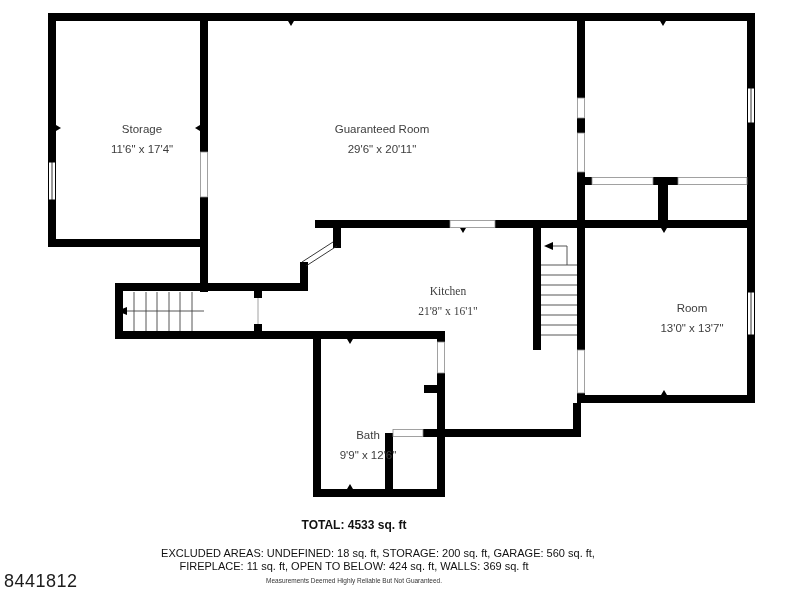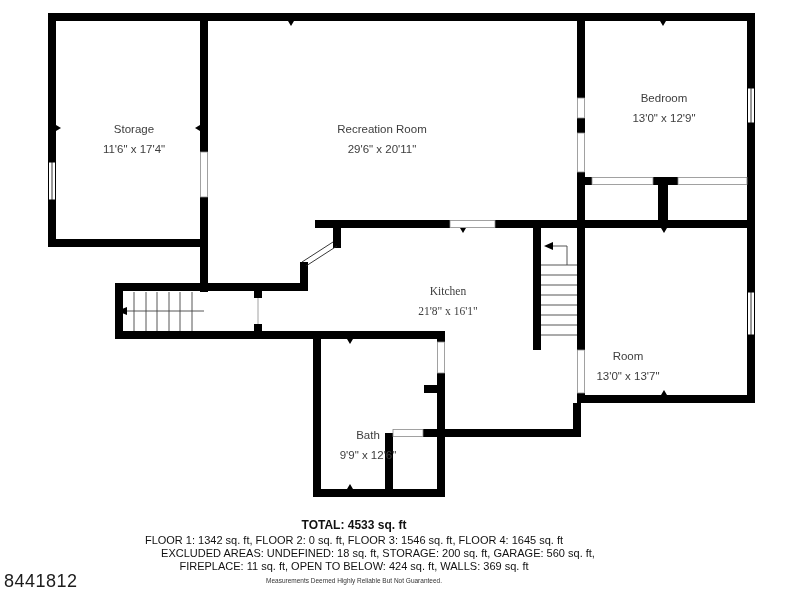--- a/index.html
+++ b/index.html
@@ -166,10 +166,6 @@
     <div>Recreation Room</div>
     <div>29'6" x 20'11"</div>
   </div>
-  <div class="room-label" style="left:664px;top:108px;">
-    <div>Bedroom</div>
-    <div>13'0" x 12'9"</div>
-  </div>
   <div class="room-label" style="left:448px;top:301px;font-family:Liberation Serif, serif;">
     <div>Kitchen</div>
     <div>21'8" x 16'1"</div>

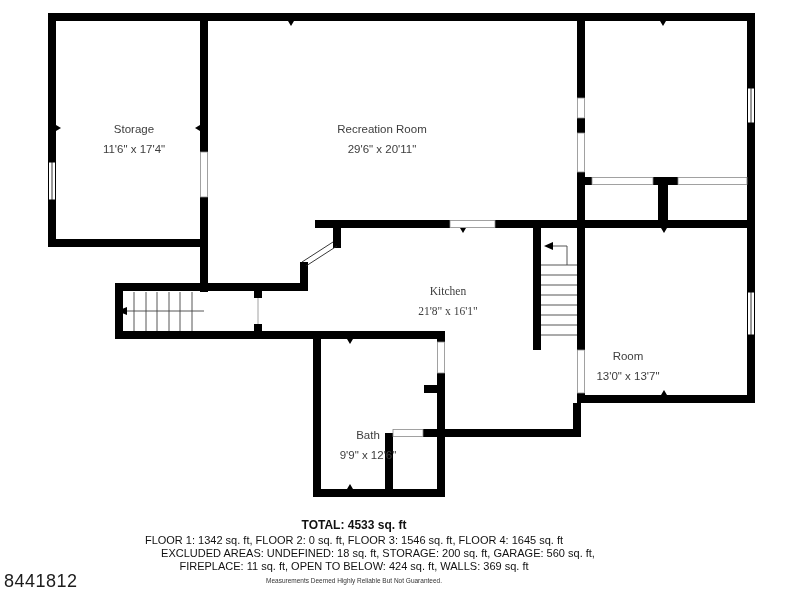--- a/index.html
+++ b/index.html
@@ -158,7 +158,7 @@
     </g>
   </svg>
 
-  <div class="room-label" style="left:134px;top:139px;">
+  <div class="room-label" style="left:142px;top:139px;">
     <div>Storage</div>
     <div>11'6" x 17'4"</div>
   </div>

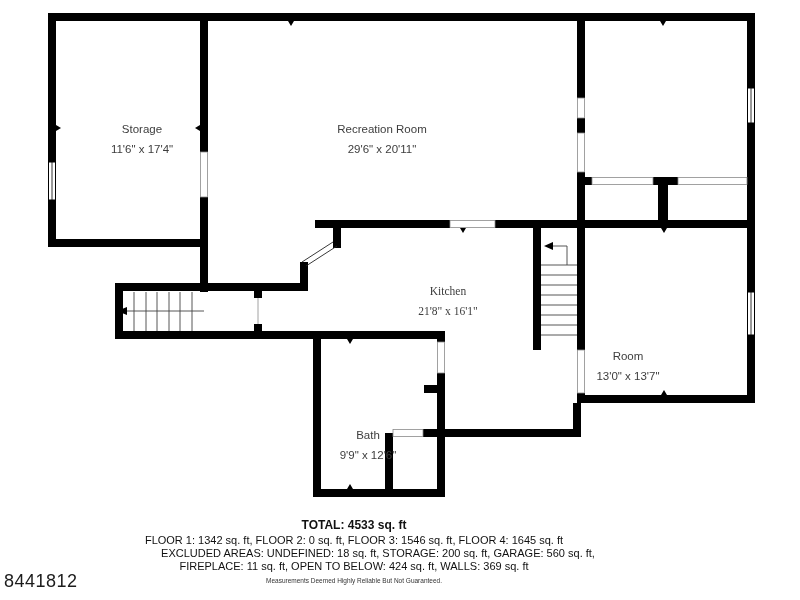--- a/index.html
+++ b/index.html
@@ -163,7 +163,7 @@
     <div>11'6" x 17'4"</div>
   </div>
   <div class="room-label" style="left:382px;top:139px;">
-    <div>Recreation Room</div>
+    <div>Guaranteed Room</div>
     <div>29'6" x 20'11"</div>
   </div>
   <div class="room-label" style="left:448px;top:301px;font-family:Liberation Serif, serif;">

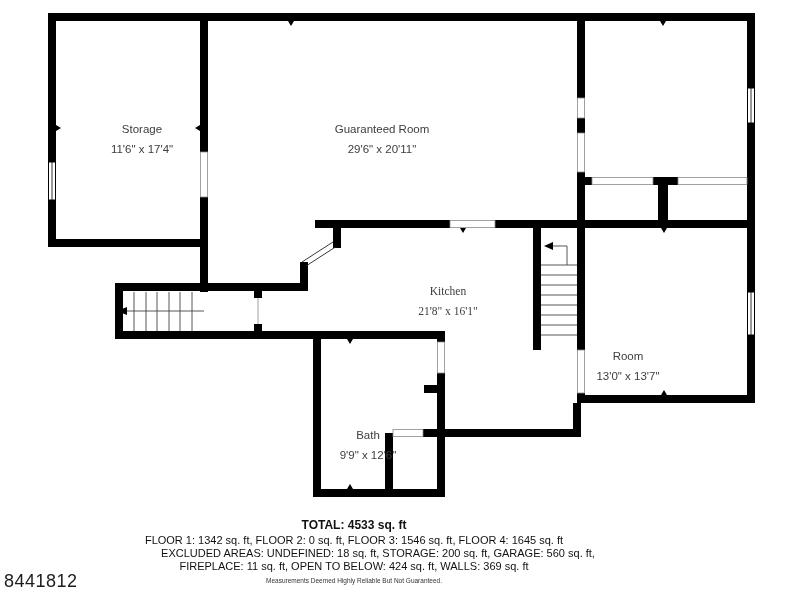--- a/index.html
+++ b/index.html
@@ -170,7 +170,7 @@
     <div>Kitchen</div>
     <div>21'8" x 16'1"</div>
   </div>
-  <div class="room-label" style="left:628px;top:318px;margin-top:48px;">
+  <div class="room-label" style="left:692px;top:318px;">
     <div>Room</div>
     <div>13'0" x 13'7"</div>
   </div>

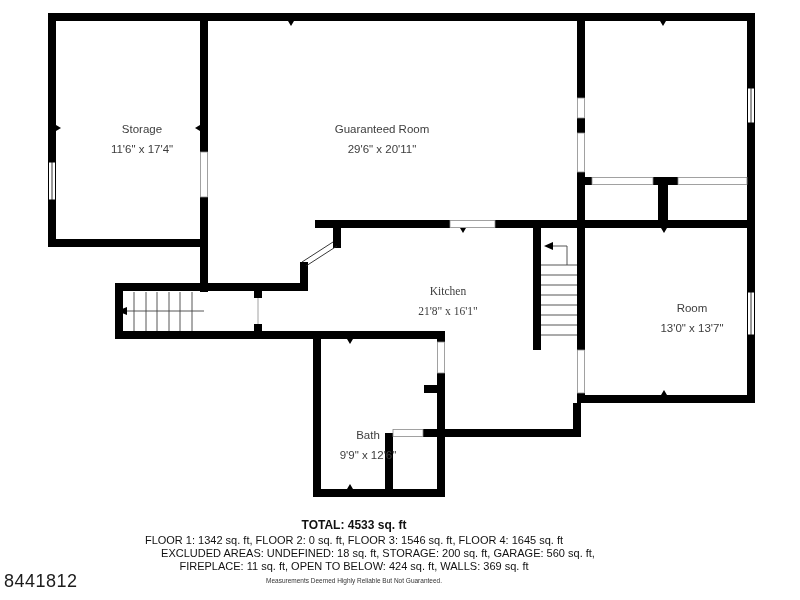--- a/index.html
+++ b/index.html
@@ -180,7 +180,6 @@
   </div>
 
   <div class="footer f-total">TOTAL: 4533 sq. ft</div>
-  <div class="footer f-line1">FLOOR 1: 1342 sq. ft, FLOOR 2: 0 sq. ft, FLOOR 3: 1546 sq. ft, FLOOR 4: 1645 sq. ft</div>
   <div class="footer f-line2">EXCLUDED AREAS: UNDEFINED: 18 sq. ft, STORAGE: 200 sq. ft, GARAGE: 560 sq. ft,</div>
   <div class="footer f-line3">FIREPLACE: 11 sq. ft, OPEN TO BELOW: 424 sq. ft, WALLS: 369 sq. ft</div>
   <div class="footer f-disc">Measurements Deemed Highly Reliable But Not Guaranteed.</div>

